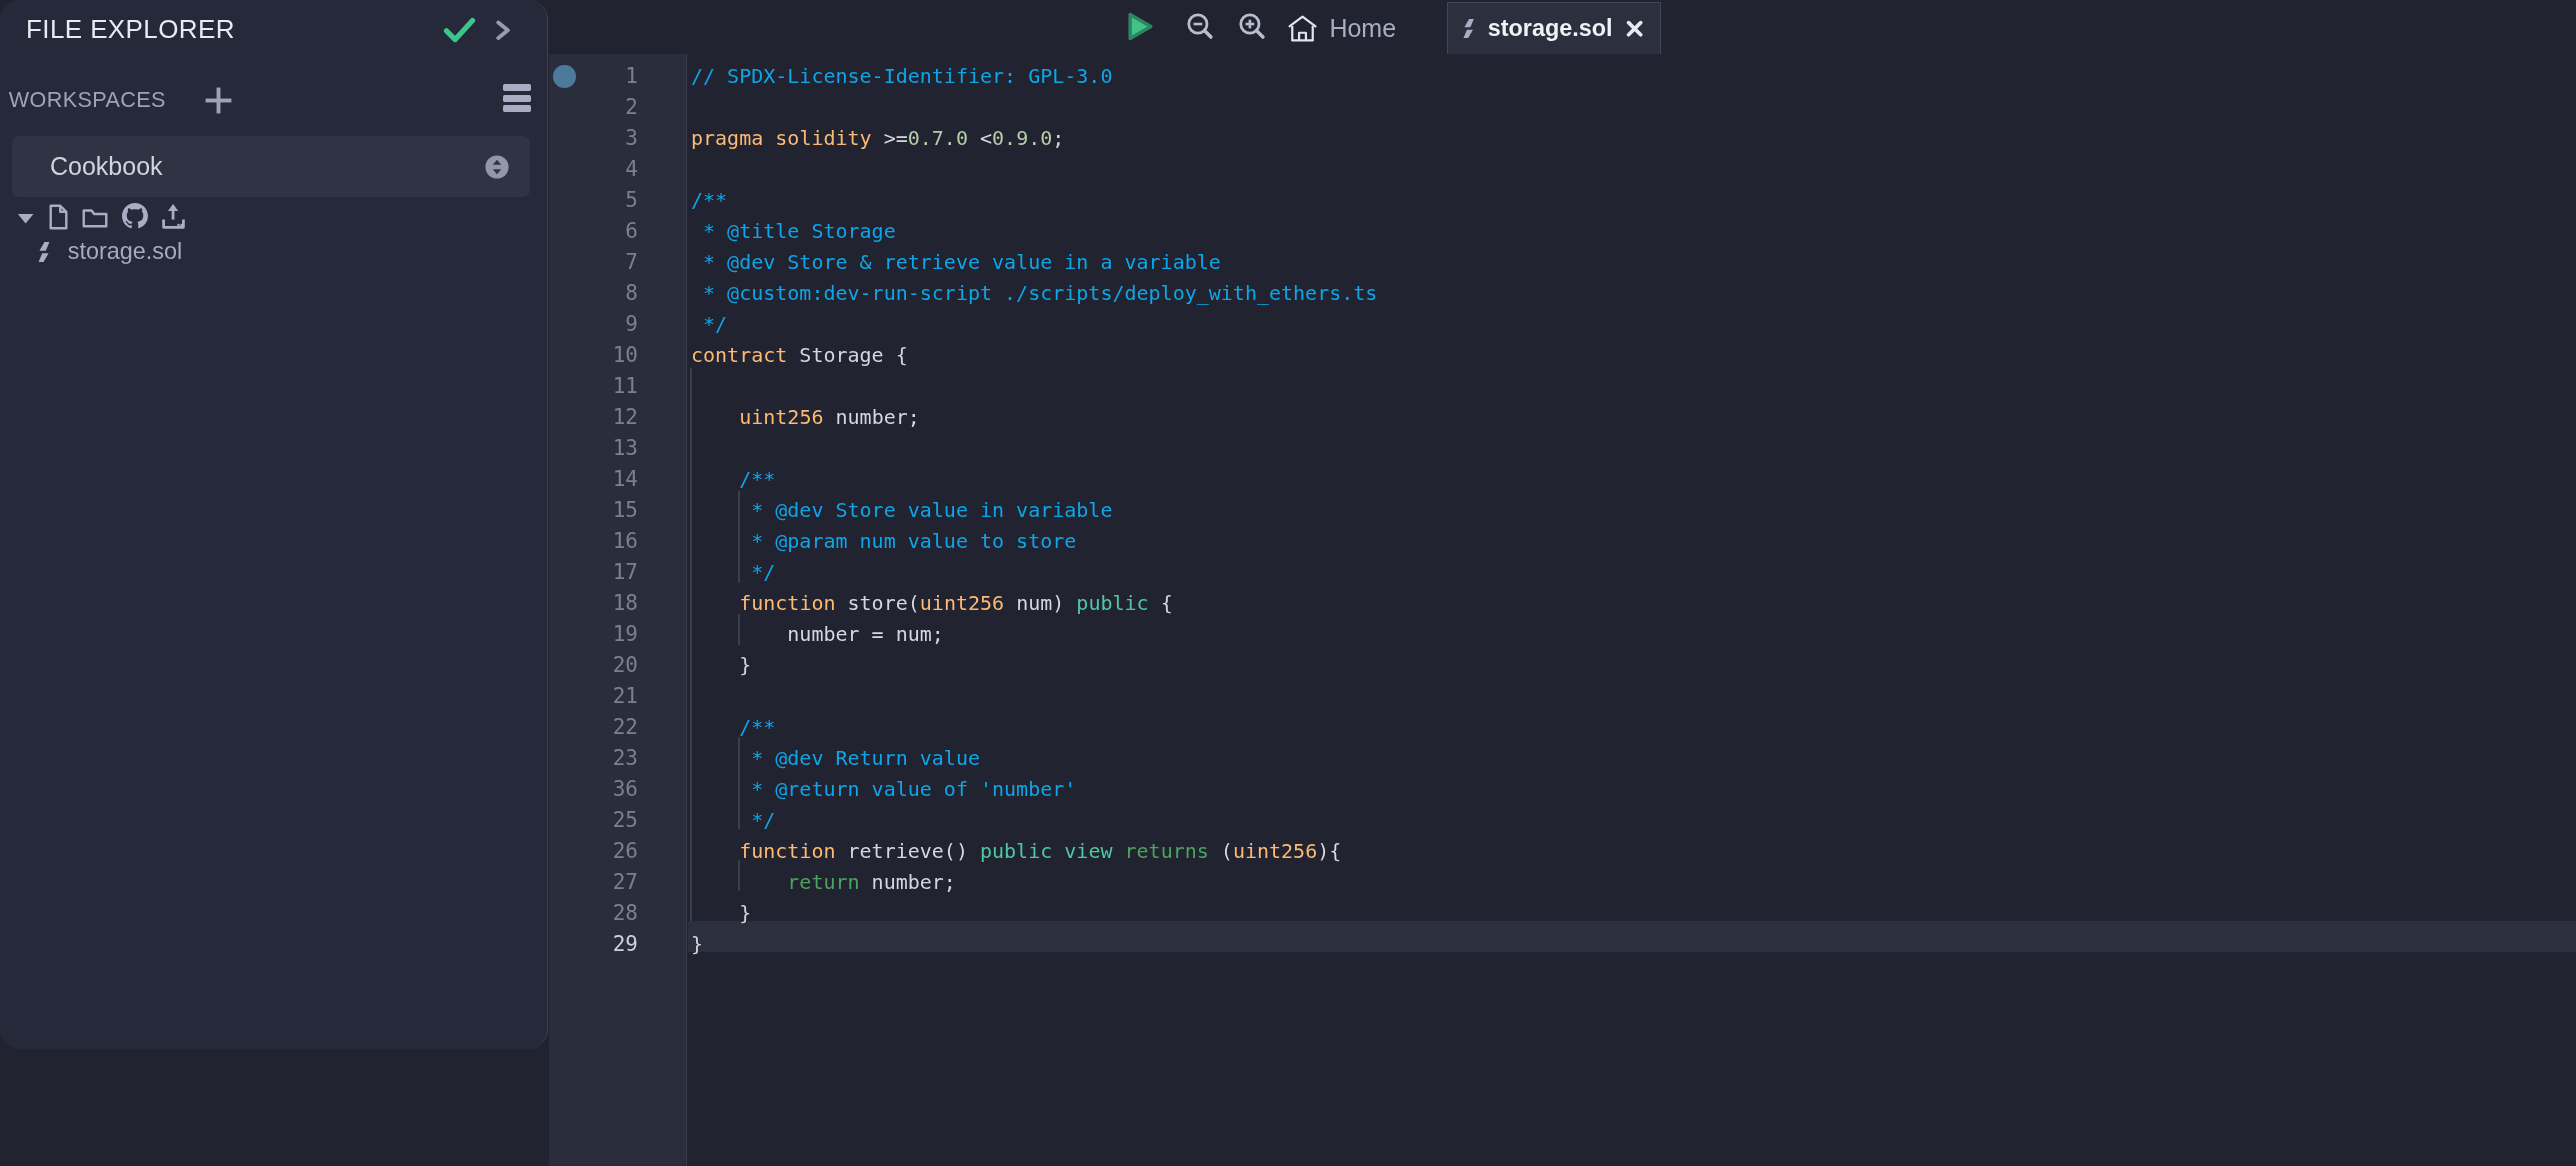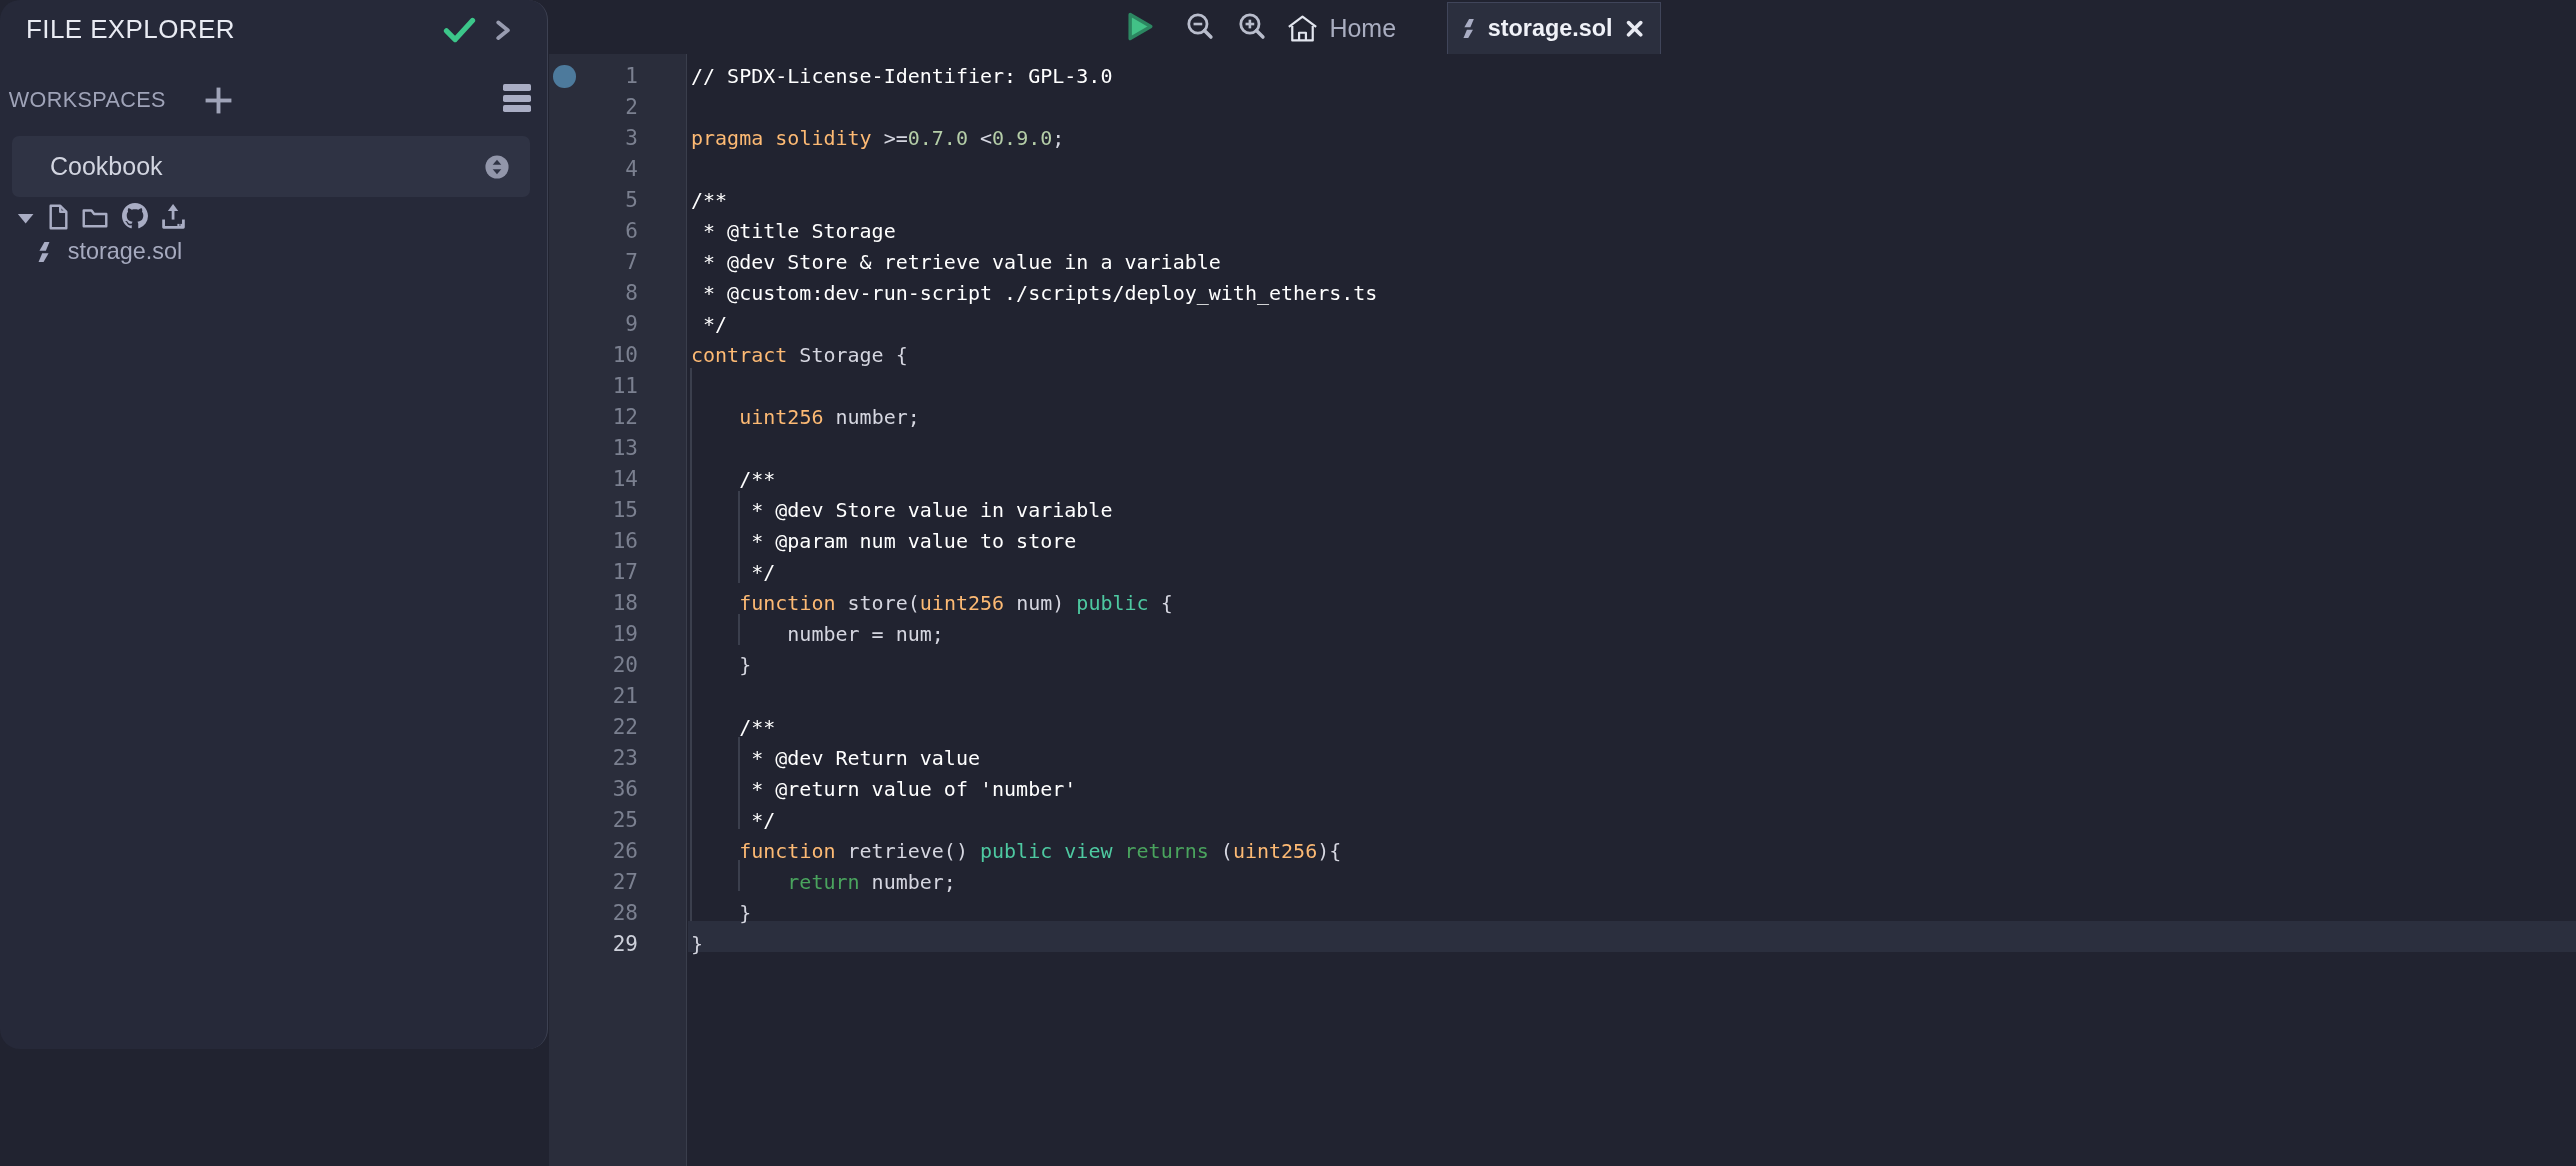--- a/index.html
+++ b/index.html
@@ -89,7 +89,7 @@
     font-family:"DejaVu Sans Mono", monospace;font-size:20px;color:#d5d6e0;cursor:text;
   }
   .code .cl{height:31px;line-height:31px;white-space:pre;}
-  .tk-c{color:#ffffff;}
+  .tk-c{color:#0ea5e9;}
   .tk-k{color:#fdba74;}
   .tk-n{color:#b5cea8;}
   .tk-f{color:#d5d6e0;}

